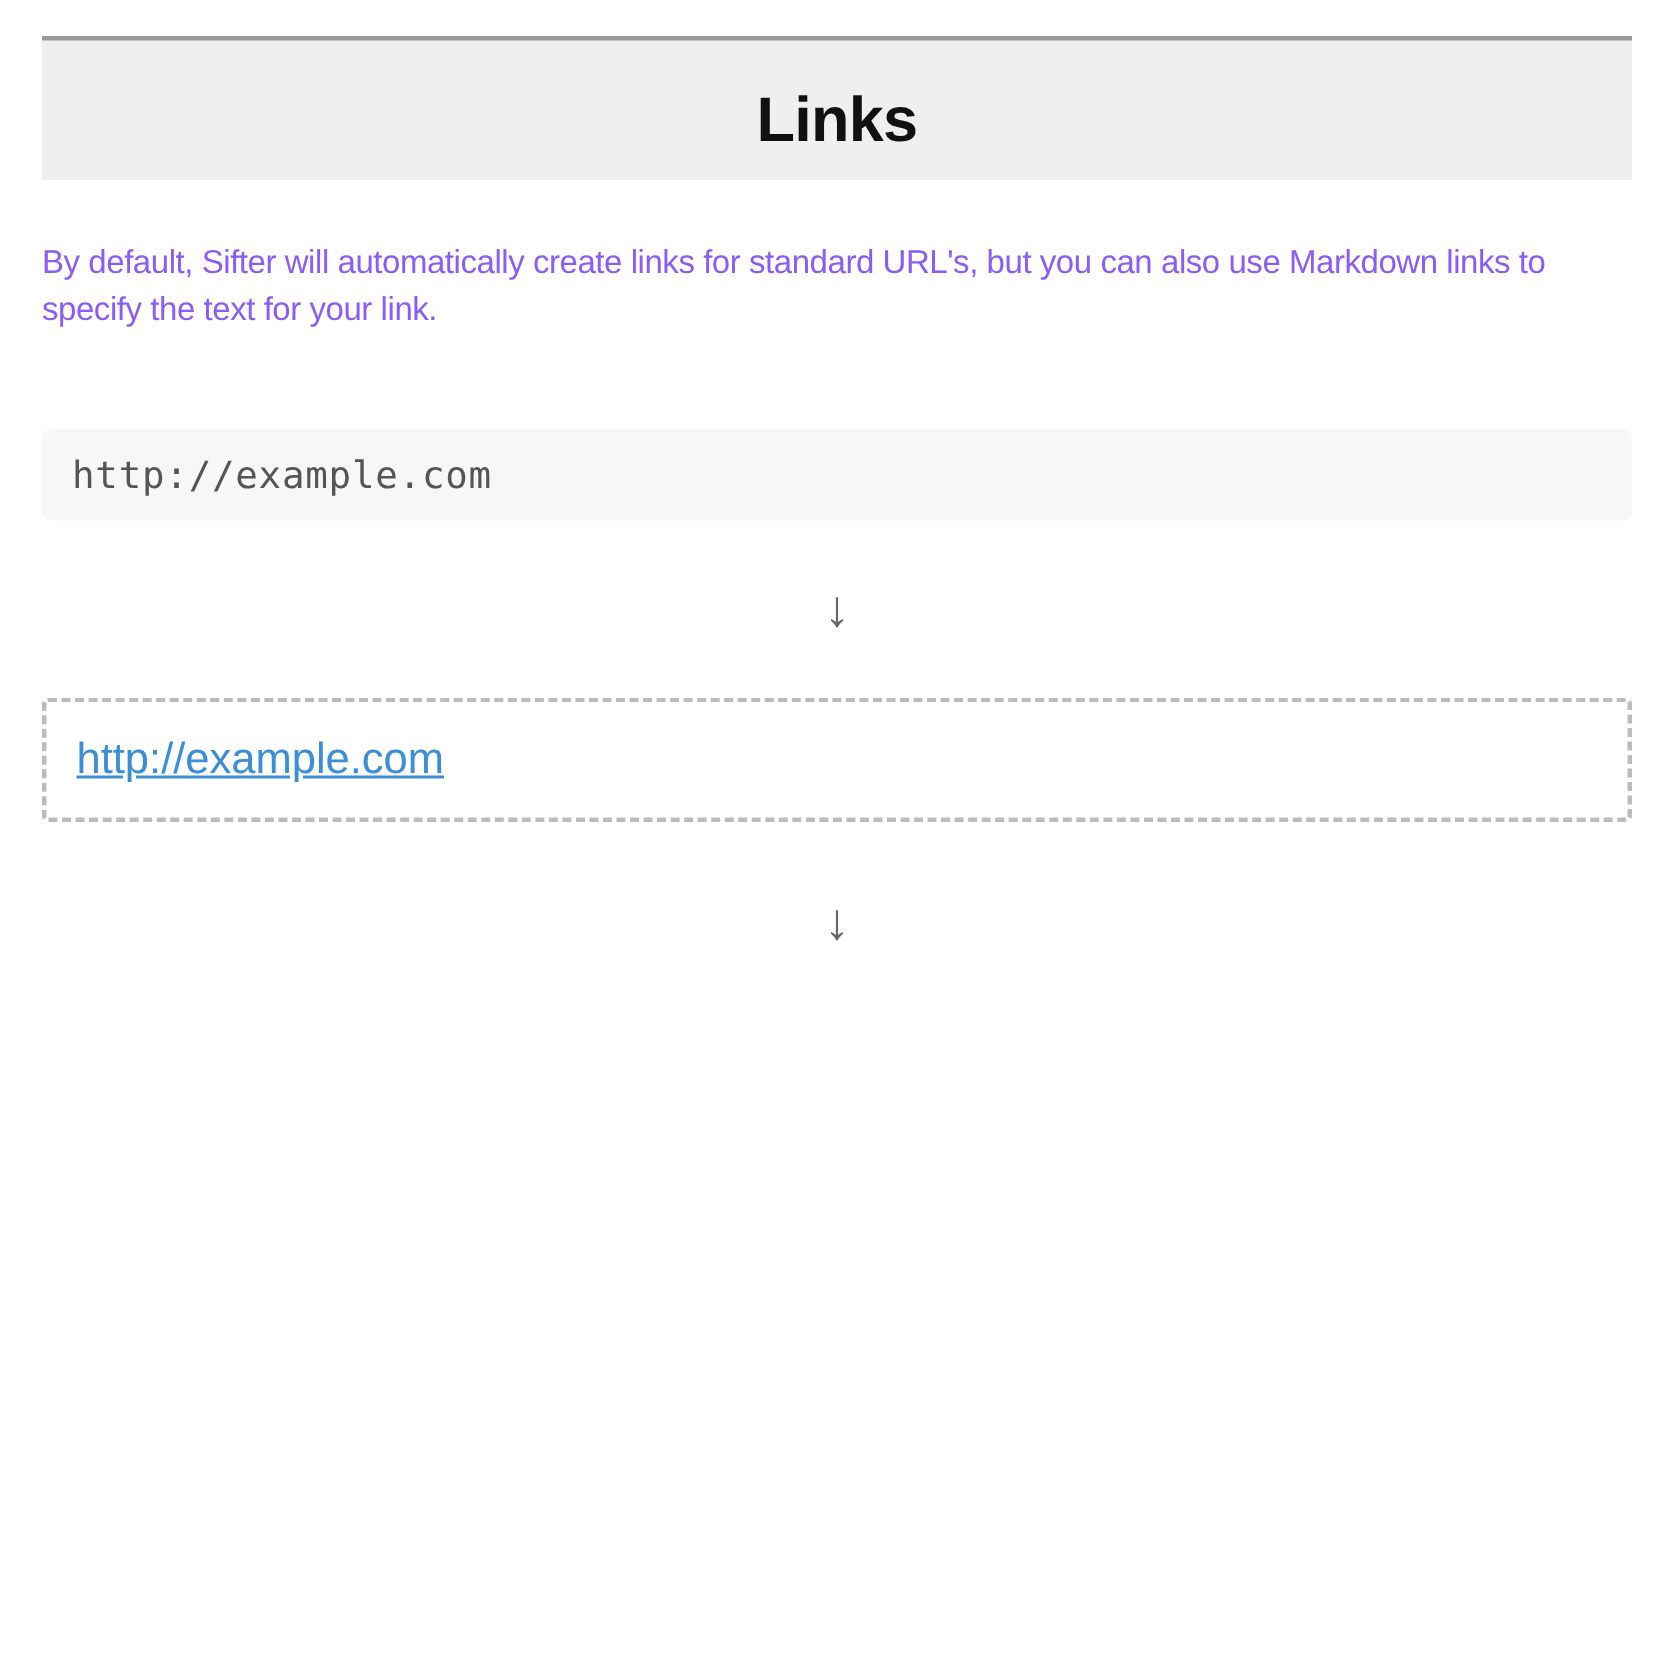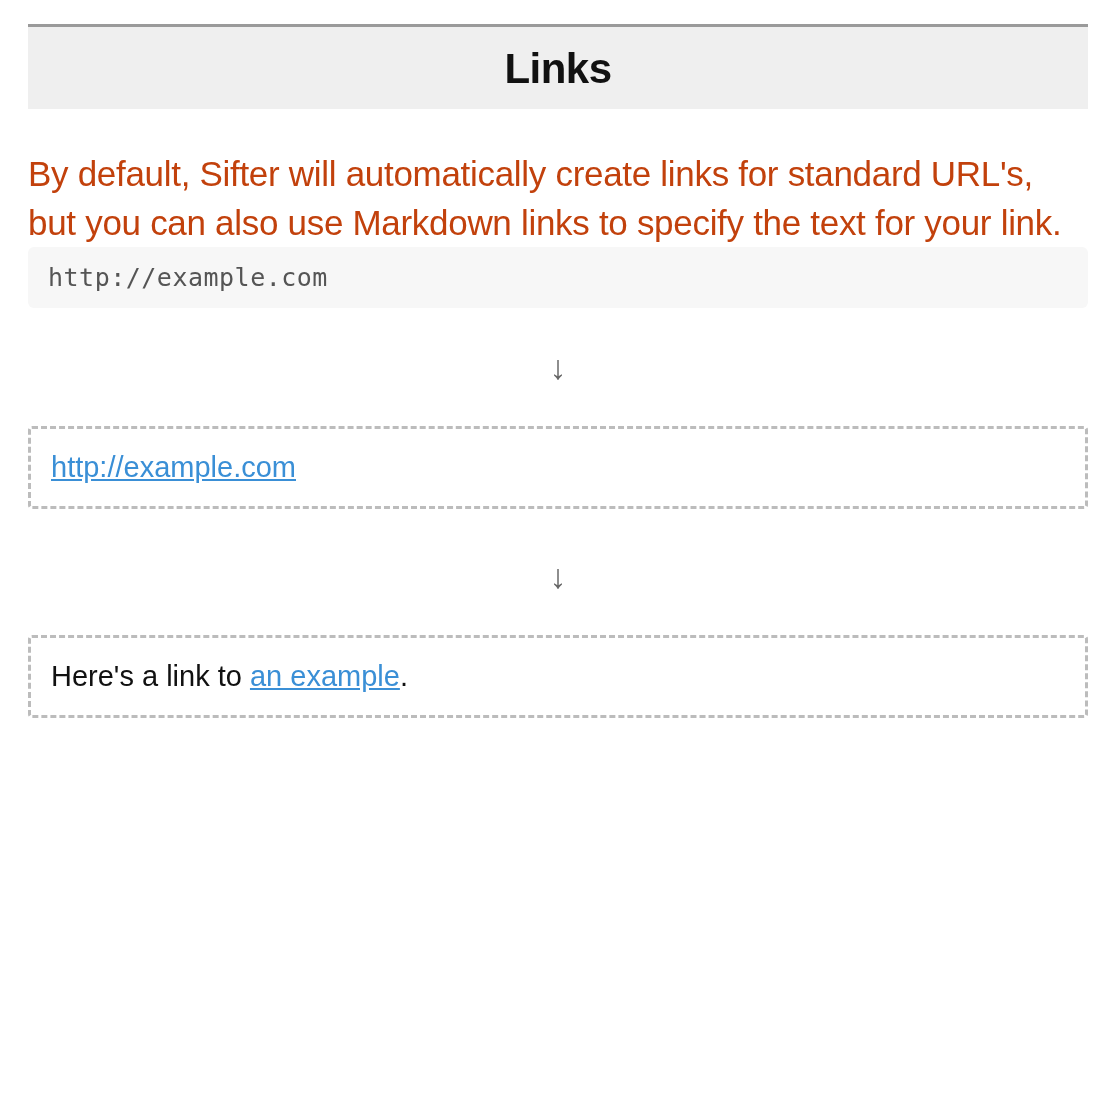--- a/index.html
+++ b/index.html
@@ -16,7 +16,7 @@
       background: #efefef;
       border-top: 3px solid #9a9a9a;
       text-align: center;
-      padding: 18px 0 16px 0;
+      padding: 29px 0 16px 0;
       margin: 0 0 40px 0;
     }
     .section-header h2 {

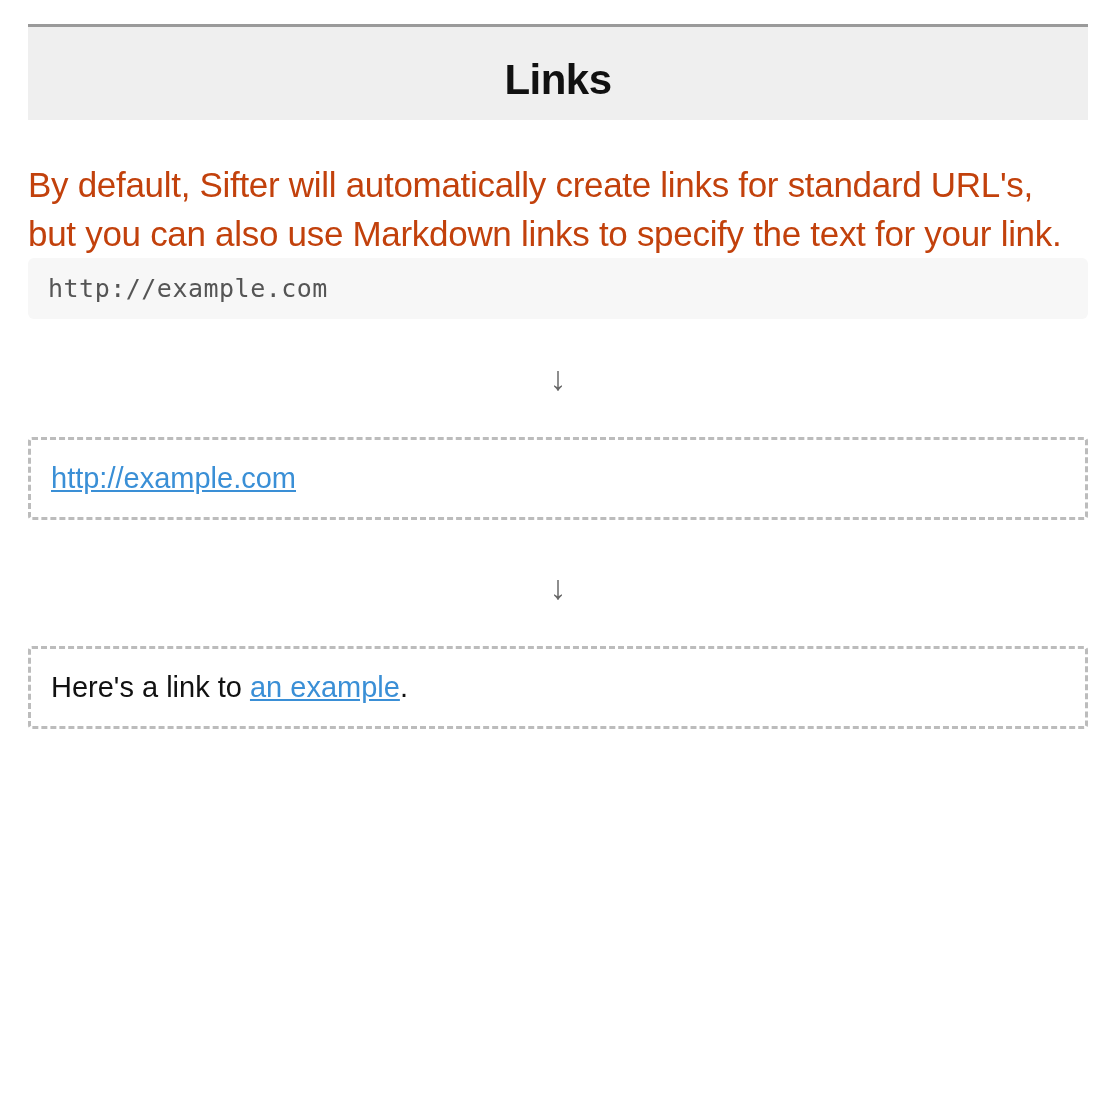--- a/index.html
+++ b/index.html
@@ -26,9 +26,10 @@
       letter-spacing: -0.5px;
     }
     .intro {
-      font-size: 35px;
+      font-size: 22px;
       line-height: 1.4;
-      color: #c2410c;
+      color: #8b5cf6;
+      margin-bottom: 64px;
       letter-spacing: -0.3px;
     }
     .code-block {

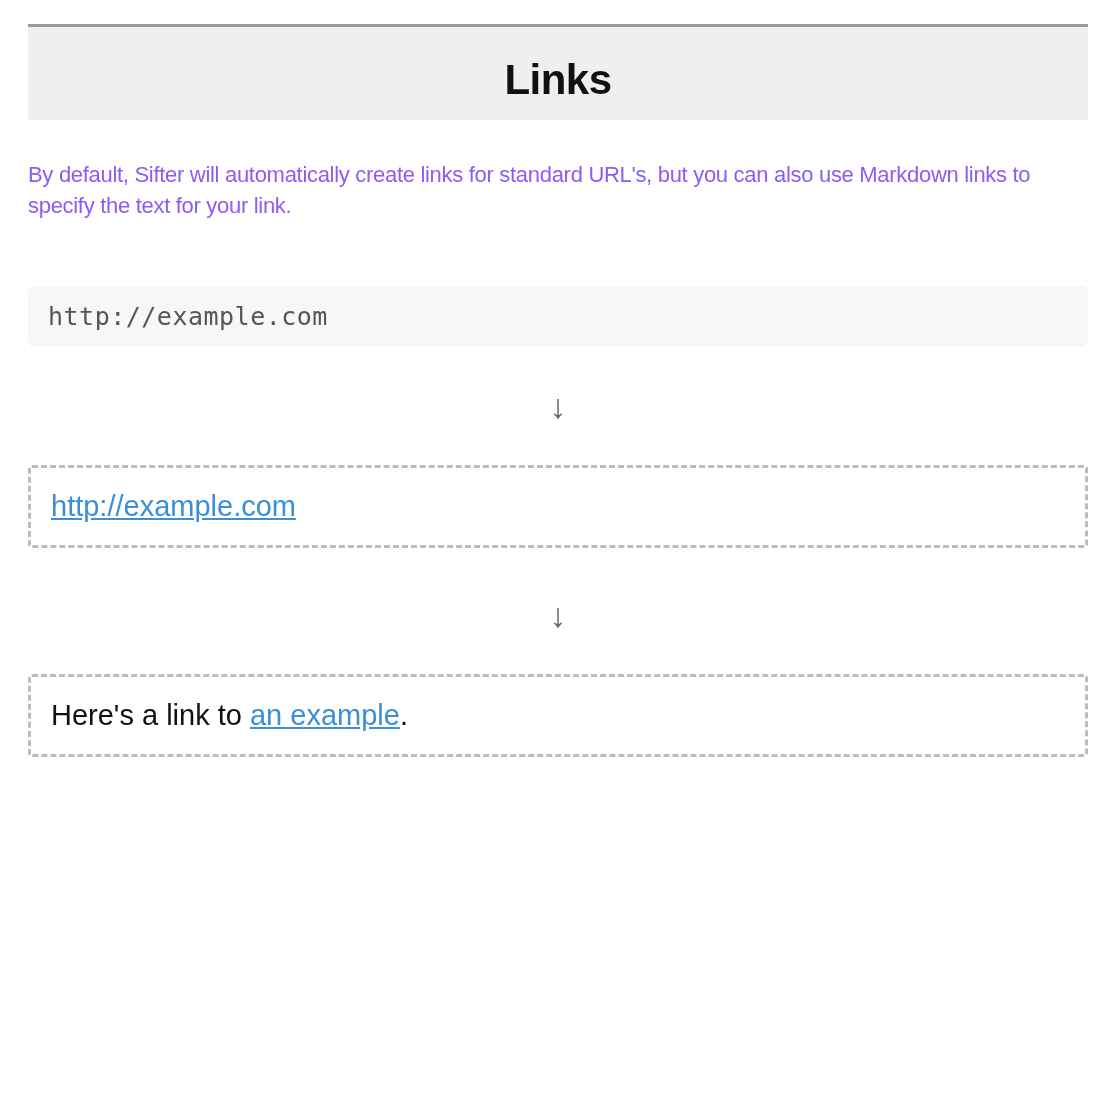--- a/index.html
+++ b/index.html
@@ -85,9 +85,6 @@
 
   <div class="example">
     <div class="arrow">↓</div>
-    <div class="output-block">
-      <span class="plain">Here's a link to </span><a href="#">an example</a><span class="plain">.</span>
-    </div>
   </div>
 
 </div>

